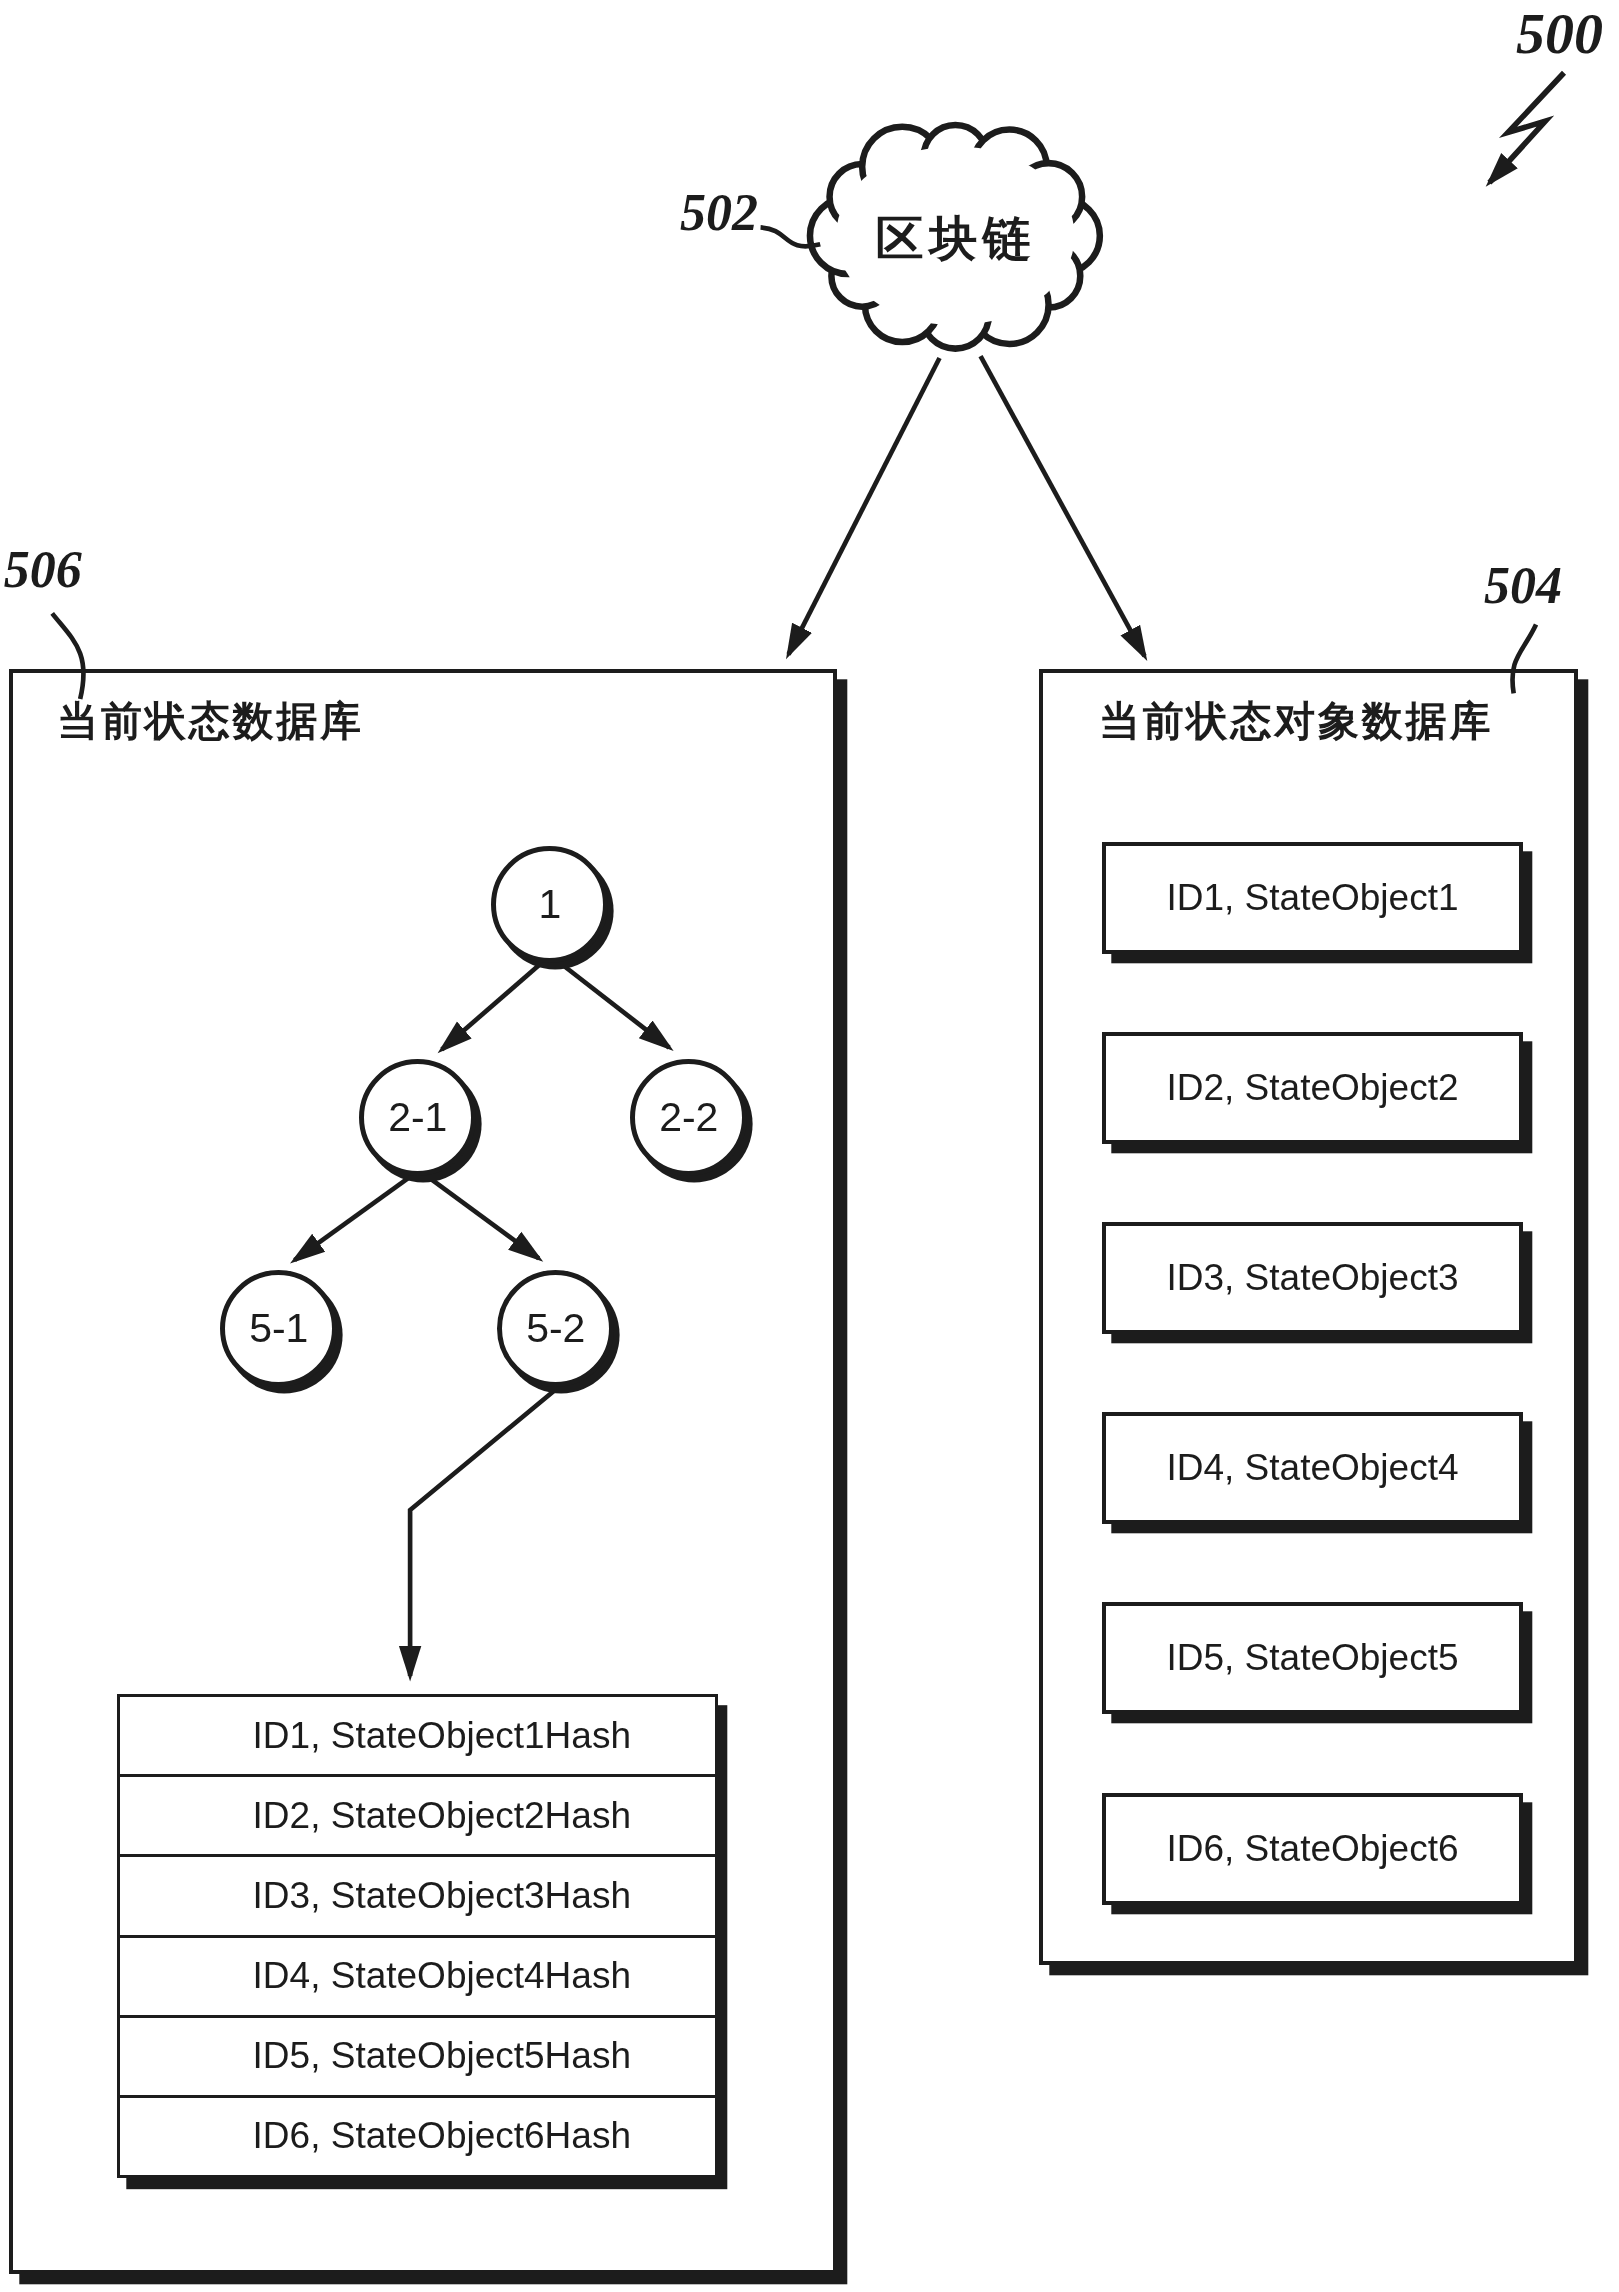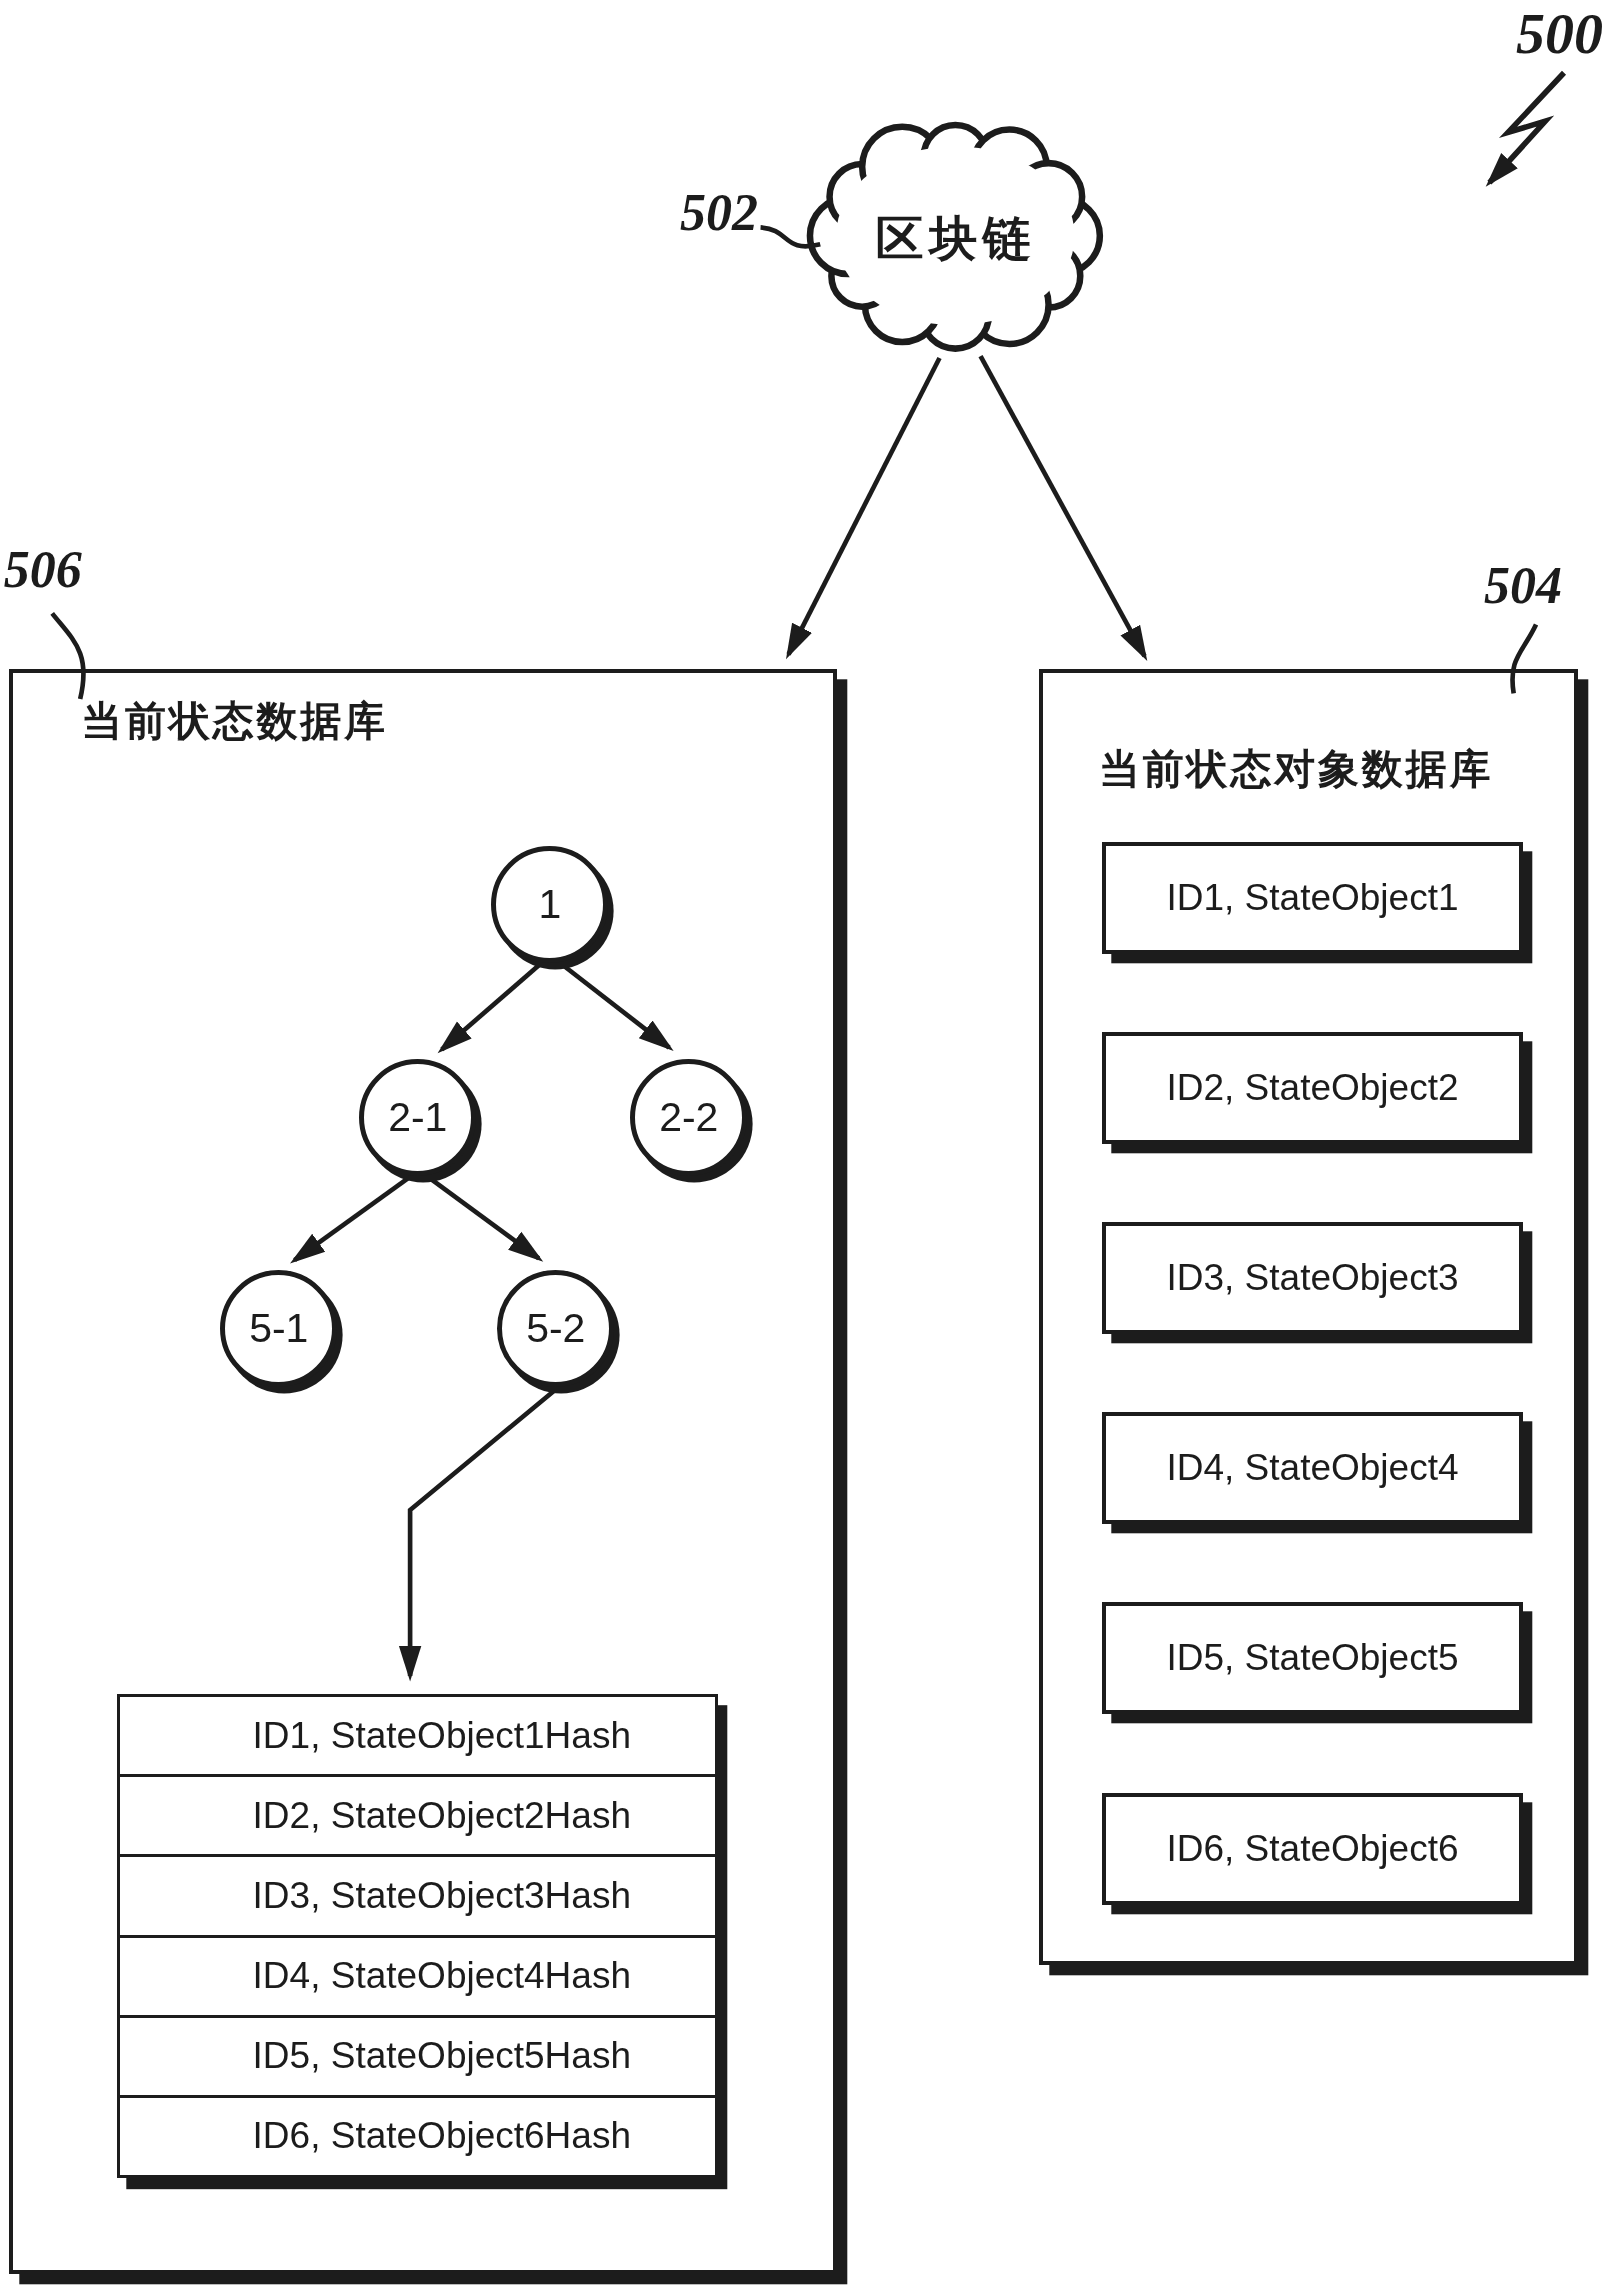--- a/index.html
+++ b/index.html
@@ -90,7 +90,7 @@
 <div id="canvas">
 
   <div class="panel" style="left:9.3px;top:669px;width:828px;height:1605px;">
-    <div class="panel-title" style="left:44px;top:20.5px;margin-left:24px;">当前状态数据库</div>
+    <div class="panel-title" style="left:44px;top:20.5px;">当前状态数据库</div>
 
     <div class="tree-node" style="left:478px;top:173px;">
       <span>1</span>

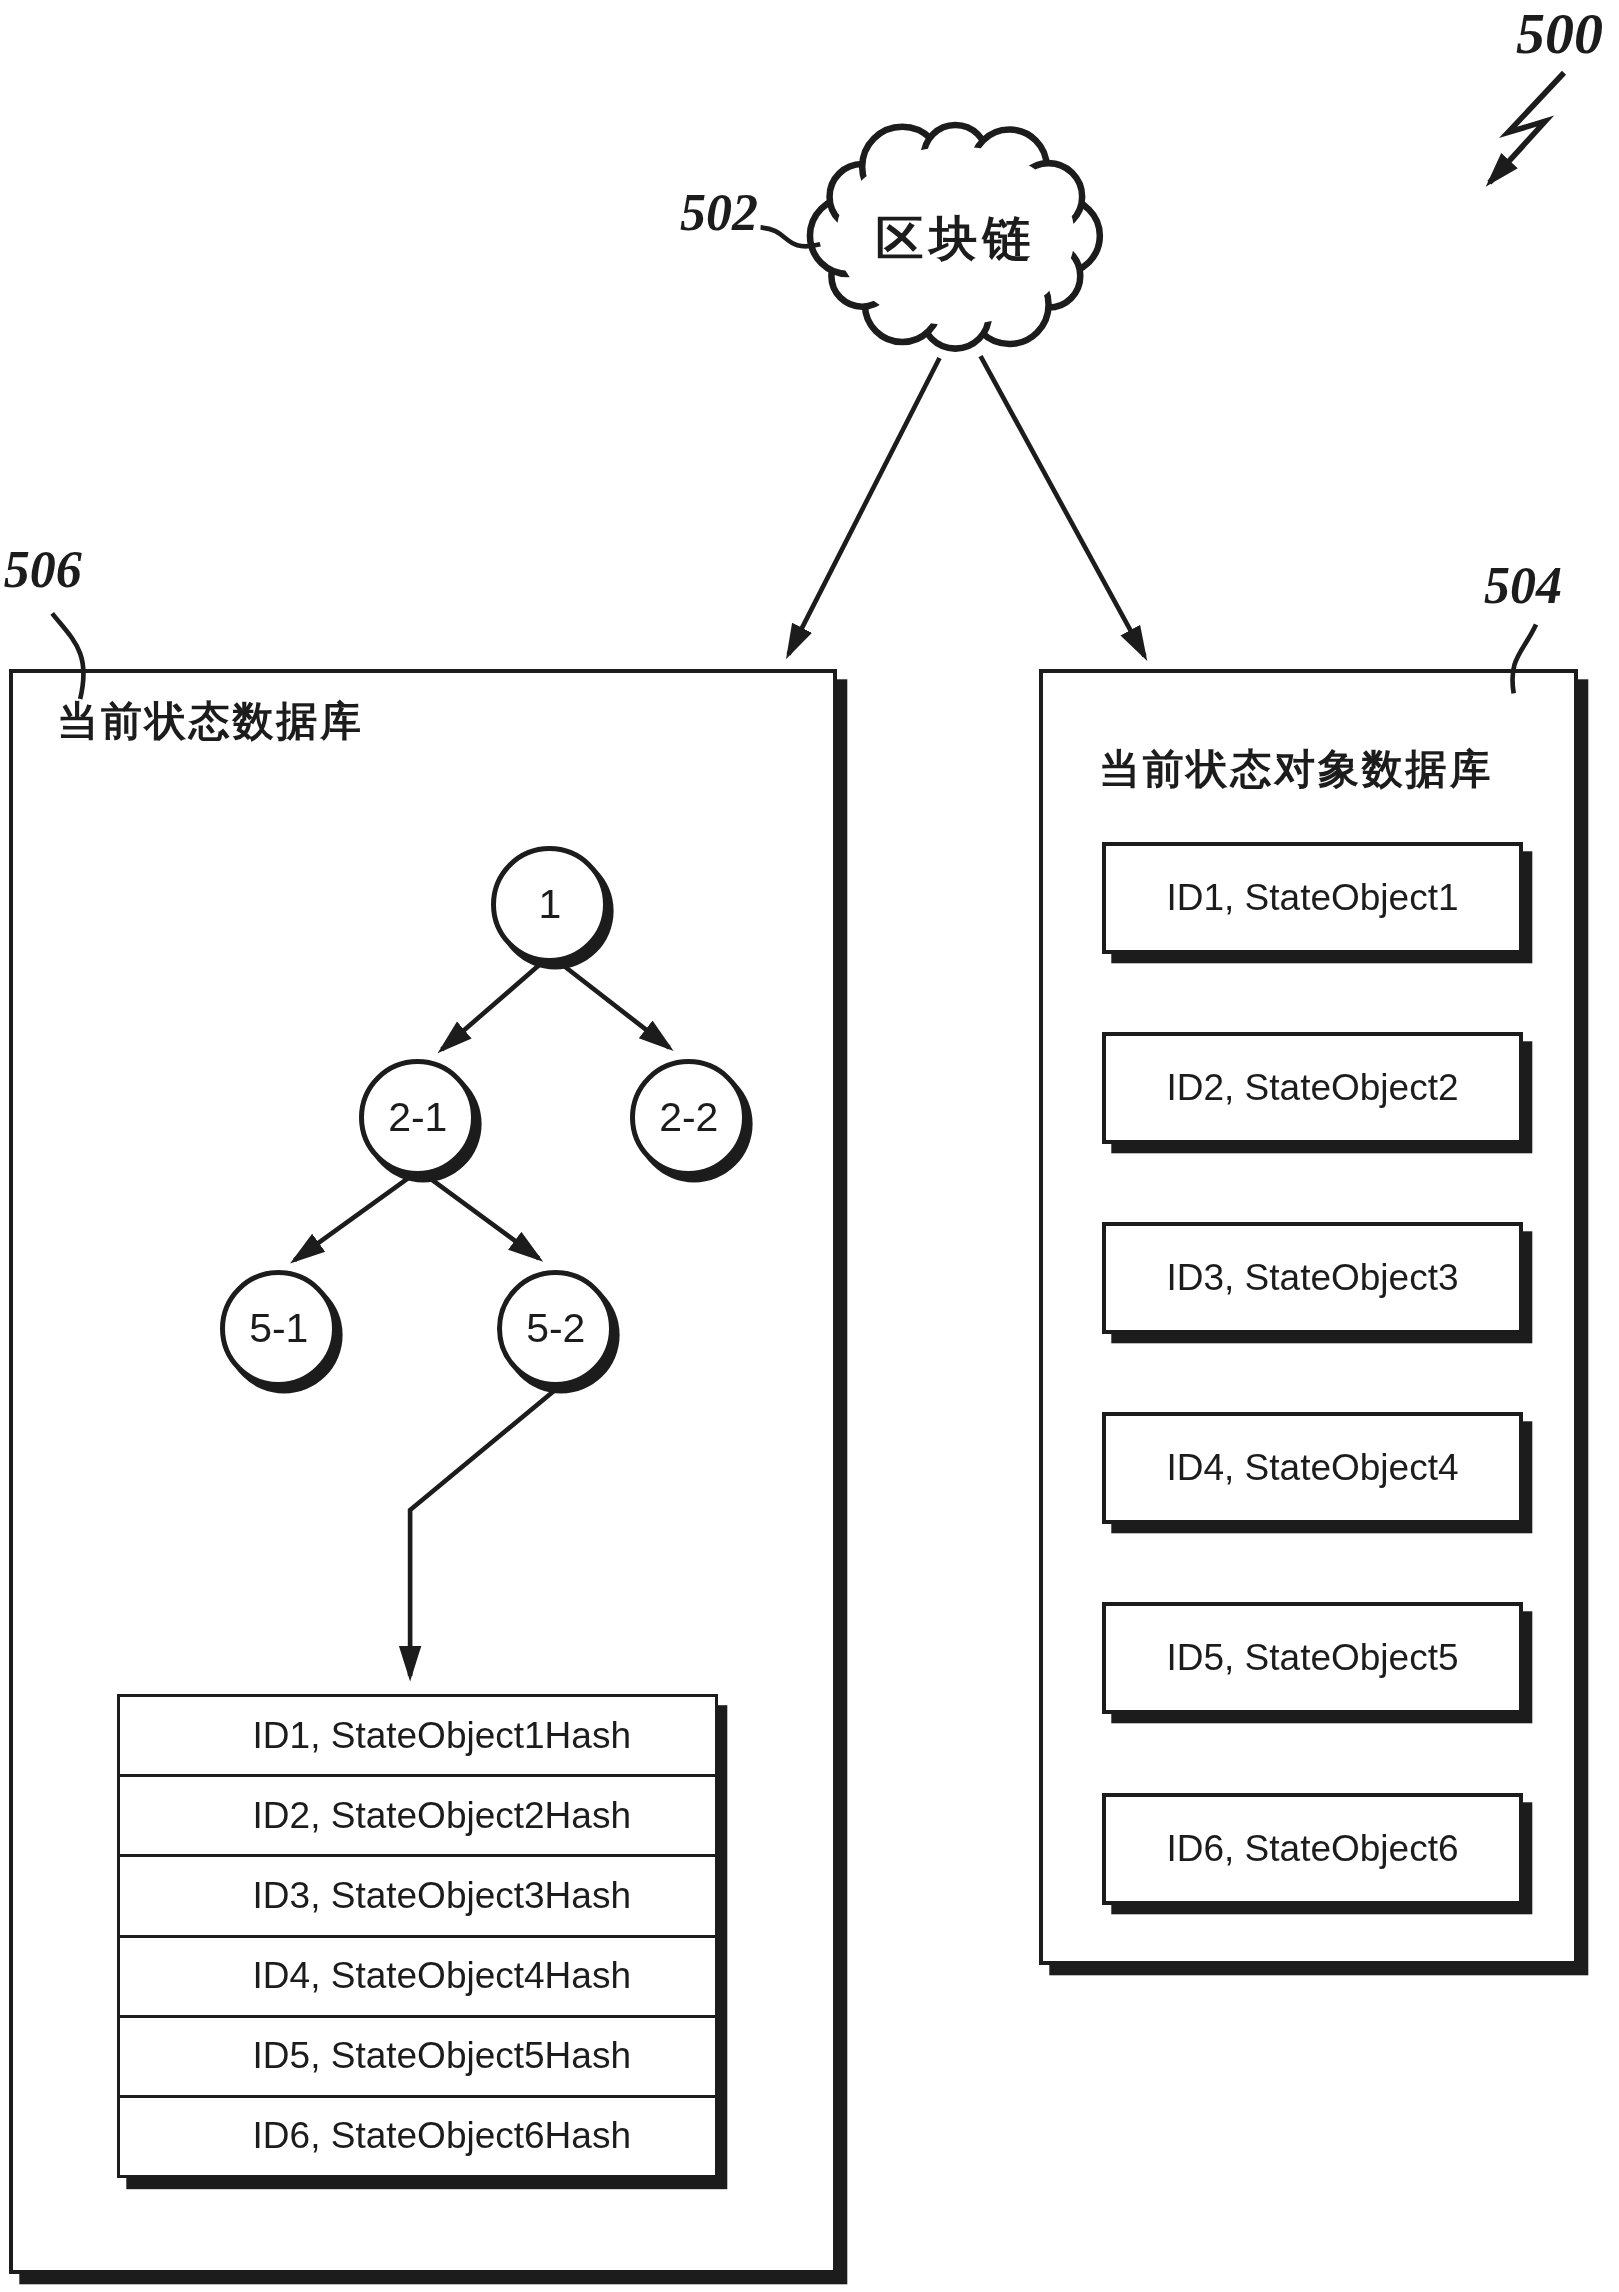--- a/index.html
+++ b/index.html
@@ -119,7 +119,7 @@
   </div>
 
   <div class="panel" style="left:1039px;top:669px;width:539px;height:1296px;">
-    <div class="panel-title" style="left:56px;top:20.5px;margin-top:48px;">当前状态对象数据库</div>
+    <div class="panel-title" style="left:56px;top:20.5px;">当前状态对象数据库</div>
 
     <div class="entry-box" style="top:169px;">
       <span>ID1, StateObject1</span>

